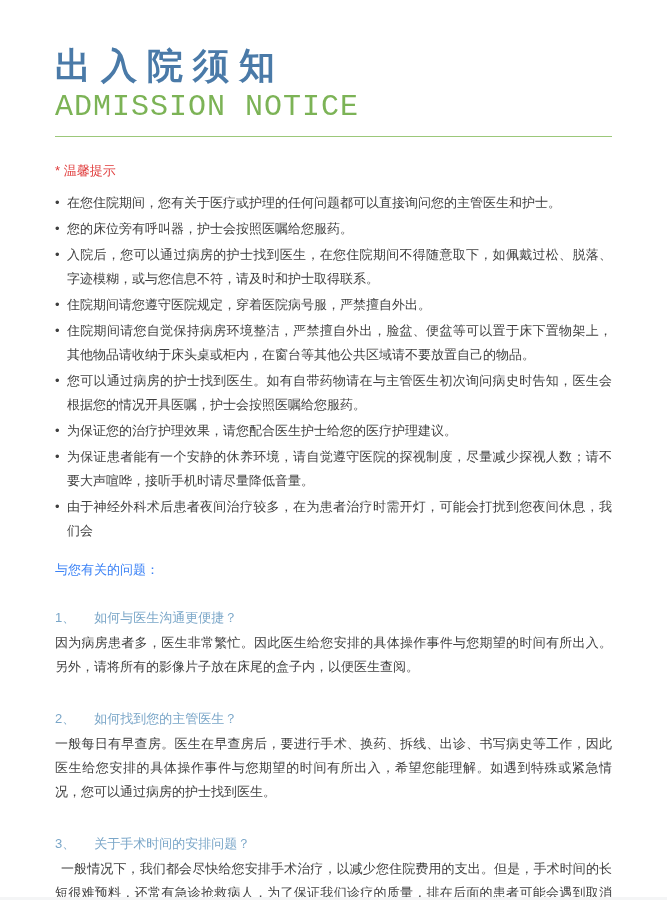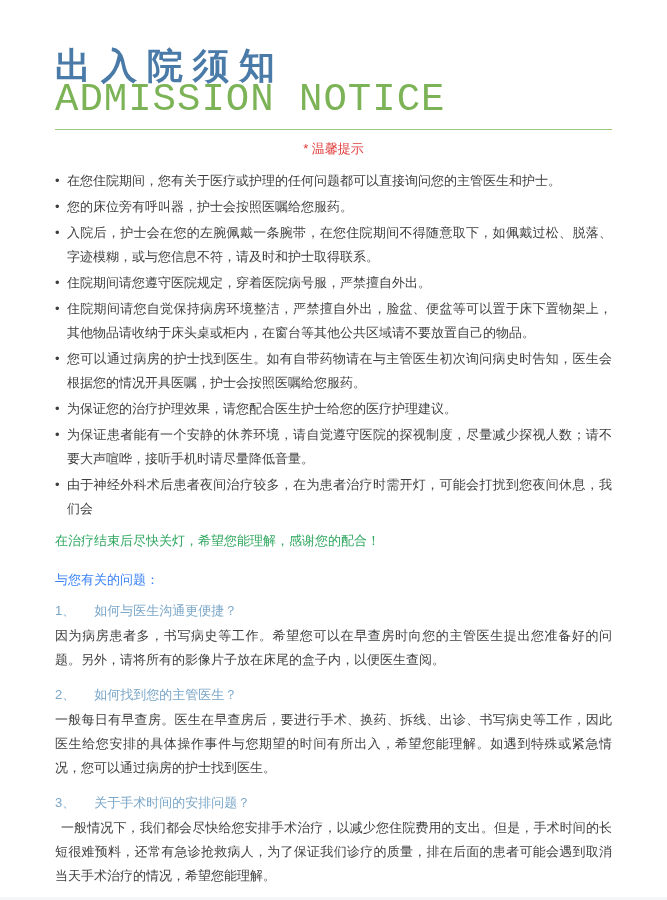--- a/index.html
+++ b/index.html
@@ -23,12 +23,12 @@
   }
   .title-en {
     font-family: "Liberation Mono", "DejaVu Sans Mono", monospace;
-    font-size: 39px;
+    font-size: 30px;
     font-weight: normal;
     color: #7cb356;
     letter-spacing: 1px;
     line-height: 33px;
-    margin-top: 2px;
+    margin-top: 9px;
     white-space: nowrap;
   }
   .rule {

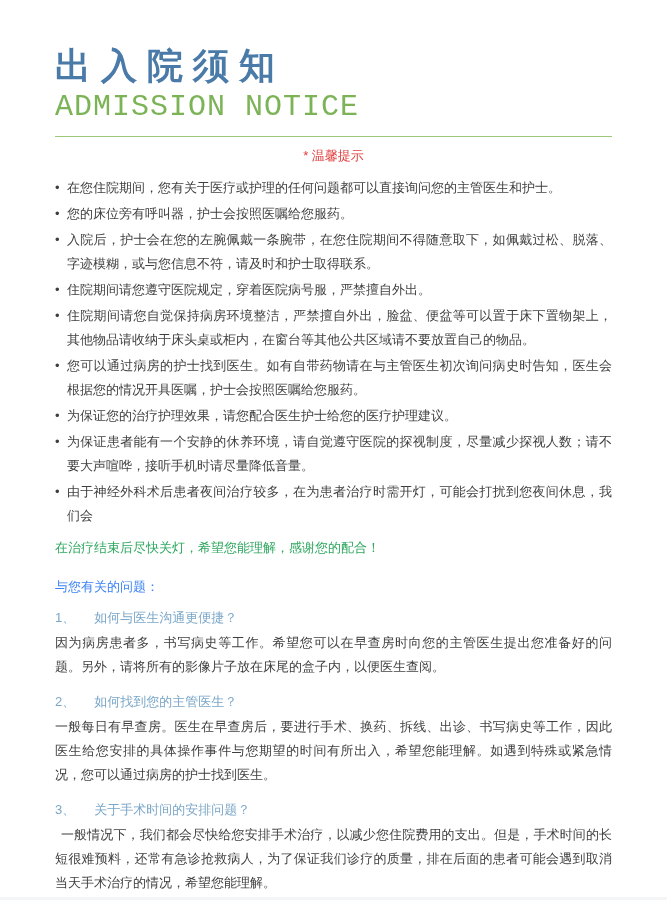--- a/index.html
+++ b/index.html
@@ -39,9 +39,8 @@
   .tip-label {
     color: #e03a3a;
     font-size: 13px;
-    margin-top: 11px;
+    margin-top: 26px;
     line-height: 16px;
-    text-align: center;
   }
   ul.tips {
     list-style: none;

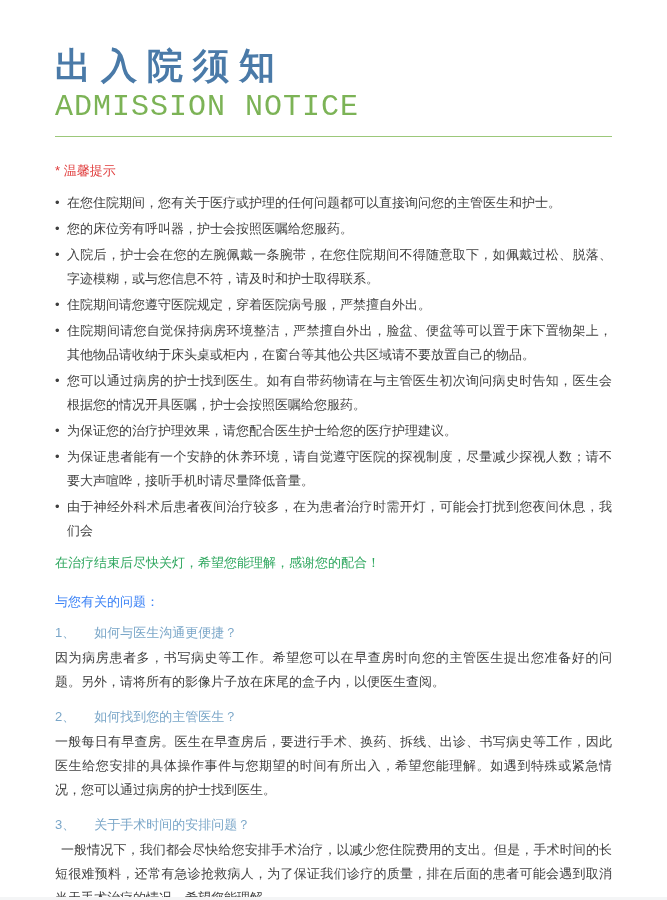--- a/index.html
+++ b/index.html
@@ -110,7 +110,7 @@
   <ul class="tips">
     <li><span class="bullet">•</span><span>在您住院期间，您有关于医疗或护理的任何问题都可以直接询问您的主管医生和护士。</span></li>
     <li><span class="bullet">•</span><span>您的床位旁有呼叫器，护士会按照医嘱给您服药。</span></li>
-    <li><span class="bullet">•</span><span>入院后，护士会在您的左腕佩戴一条腕带，在您住院期间不得随意取下，如佩戴过松、脱落、字迹模糊，或与您信息不符，请及时和护士取得联系。</span></li>
+    <li><span class="bullet">•</span><span>入院后，您可以通过病房的护士找到医生，在您住院期间不得随意取下，如佩戴过松、脱落、字迹模糊，或与您信息不符，请及时和护士取得联系。</span></li>
     <li><span class="bullet">•</span><span>住院期间请您遵守医院规定，穿着医院病号服，严禁擅自外出。</span></li>
     <li><span class="bullet">•</span><span>住院期间请您自觉保持病房环境整洁，严禁擅自外出，脸盆、便盆等可以置于床下置物架上，其他物品请收纳于床头桌或柜内，在窗台等其他公共区域请不要放置自己的物品。</span></li>
     <li><span class="bullet">•</span><span>您可以通过病房的护士找到医生。如有自带药物请在与主管医生初次询问病史时告知，医生会根据您的情况开具医嘱，护士会按照医嘱给您服药。</span></li>

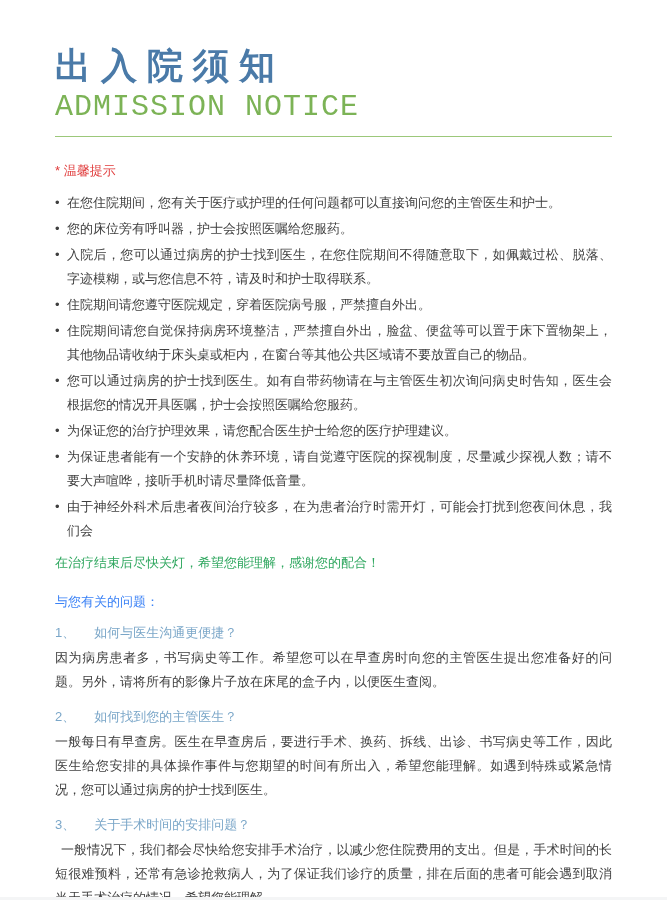--- a/index.html
+++ b/index.html
@@ -119,7 +119,6 @@
     <li><span class="bullet">•</span><span>由于神经外科术后患者夜间治疗较多，在为患者治疗时需开灯，可能会打扰到您夜间休息，我们会</span></li>
   </ul>
 
-  <p class="green-note">在治疗结束后尽快关灯，希望您能理解，感谢您的配合！</p>
 
   <div class="section-heading">与您有关的问题：</div>
 

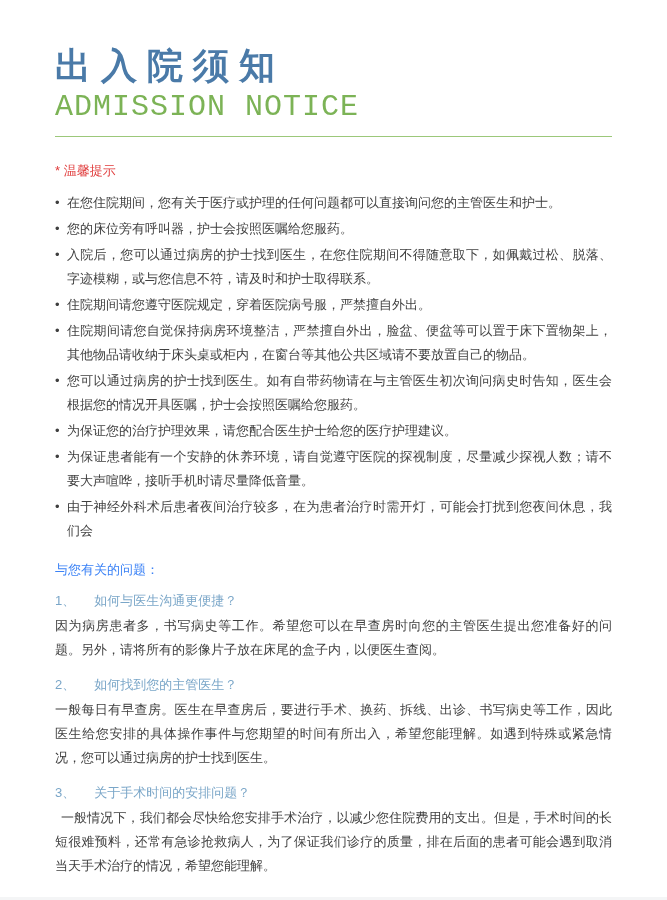--- a/index.html
+++ b/index.html
@@ -73,7 +73,7 @@
     margin-top: 19px;
     line-height: 16px;
   }
-  .qa { margin-top: 13px; }
+  .qa { margin-top: 30px; }
   .qa .q {
     color: #7aa6c8;
     font-size: 13px;

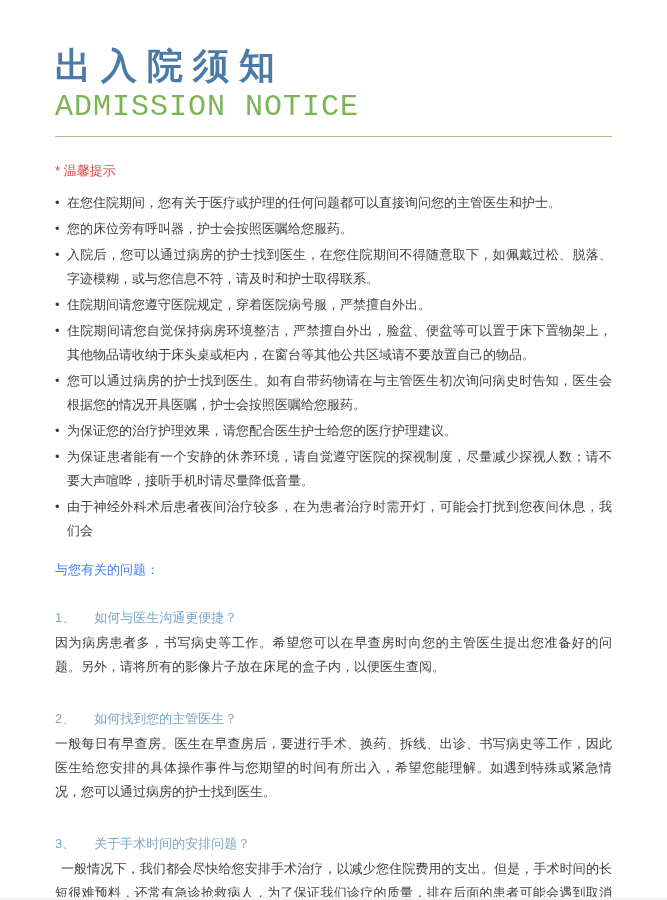--- a/index.html
+++ b/index.html
@@ -126,7 +126,7 @@
     <div class="q">
       <span class="num">1、</span><span>如何与医生沟通更便捷？</span>
     </div>
-    <p class="a">因为病房患者多，书写病史等工作。希望您可以在早查房时向您的主管医生提出您准备好的问题。另外，请将所有的影像片子放在床尾的盒子内，以便医生查阅。</p>
+    <p class="a">因为病房患者多，医生非常繁忙。因此医生给您安排的具体操作事件与您期望的时间有所出入。另外，请将所有的影像片子放在床尾的盒子内，以便医生查阅。</p>
   </div>
 
   <div class="qa">

